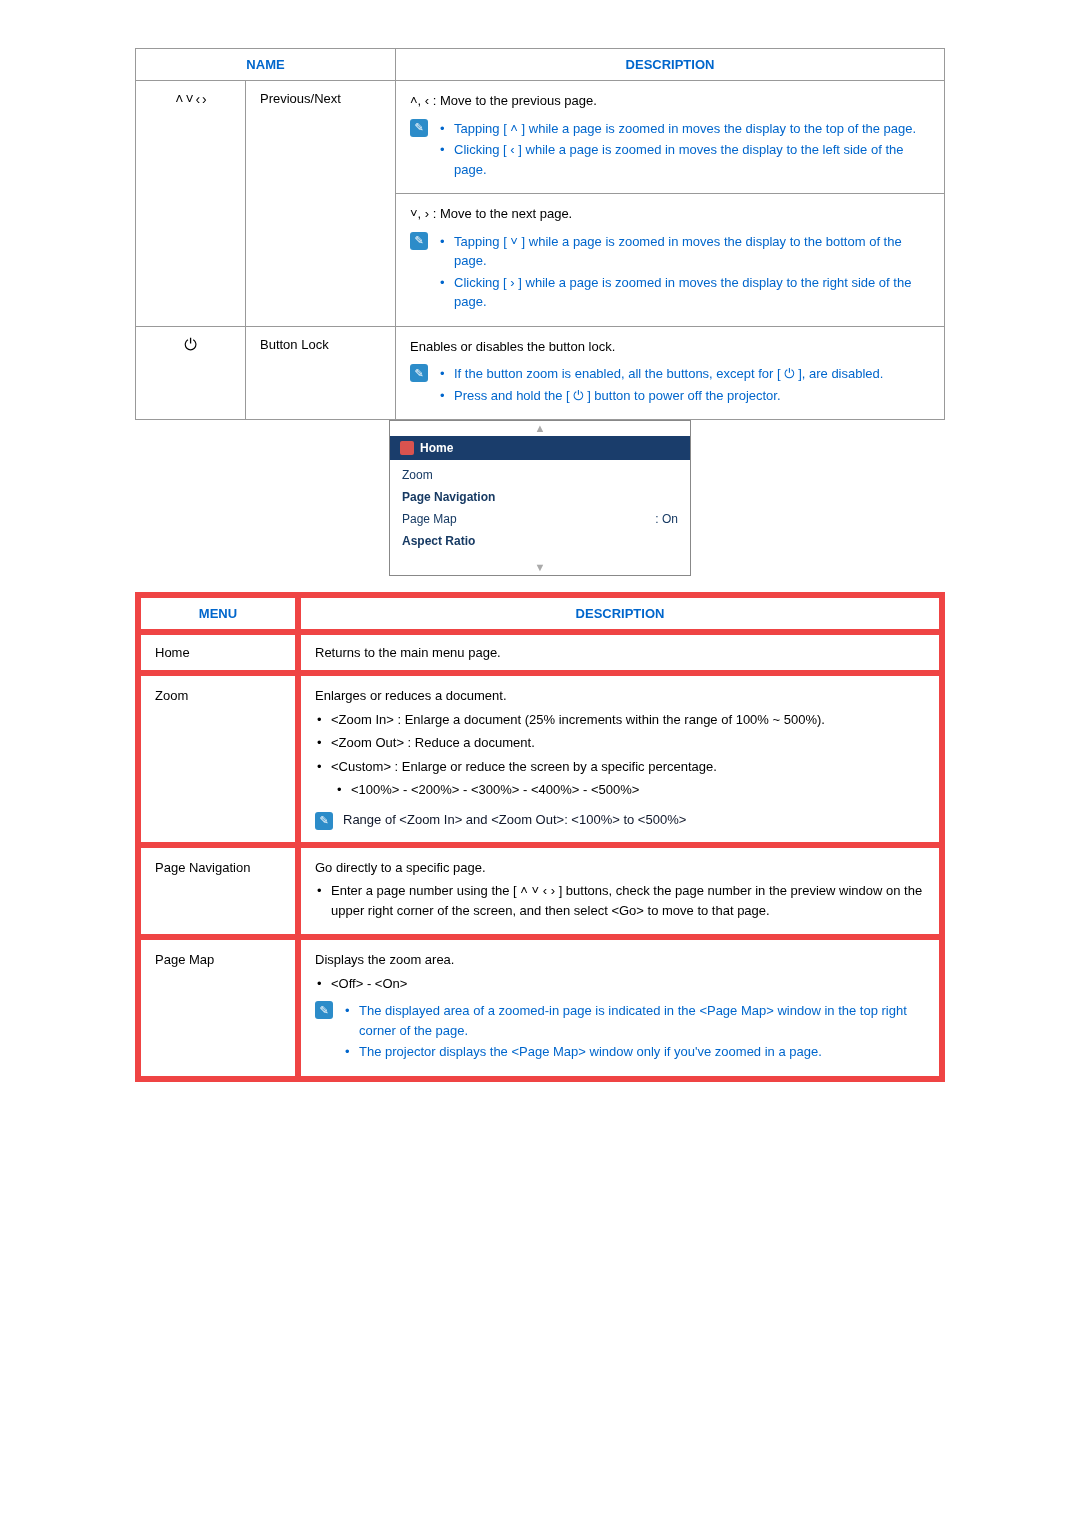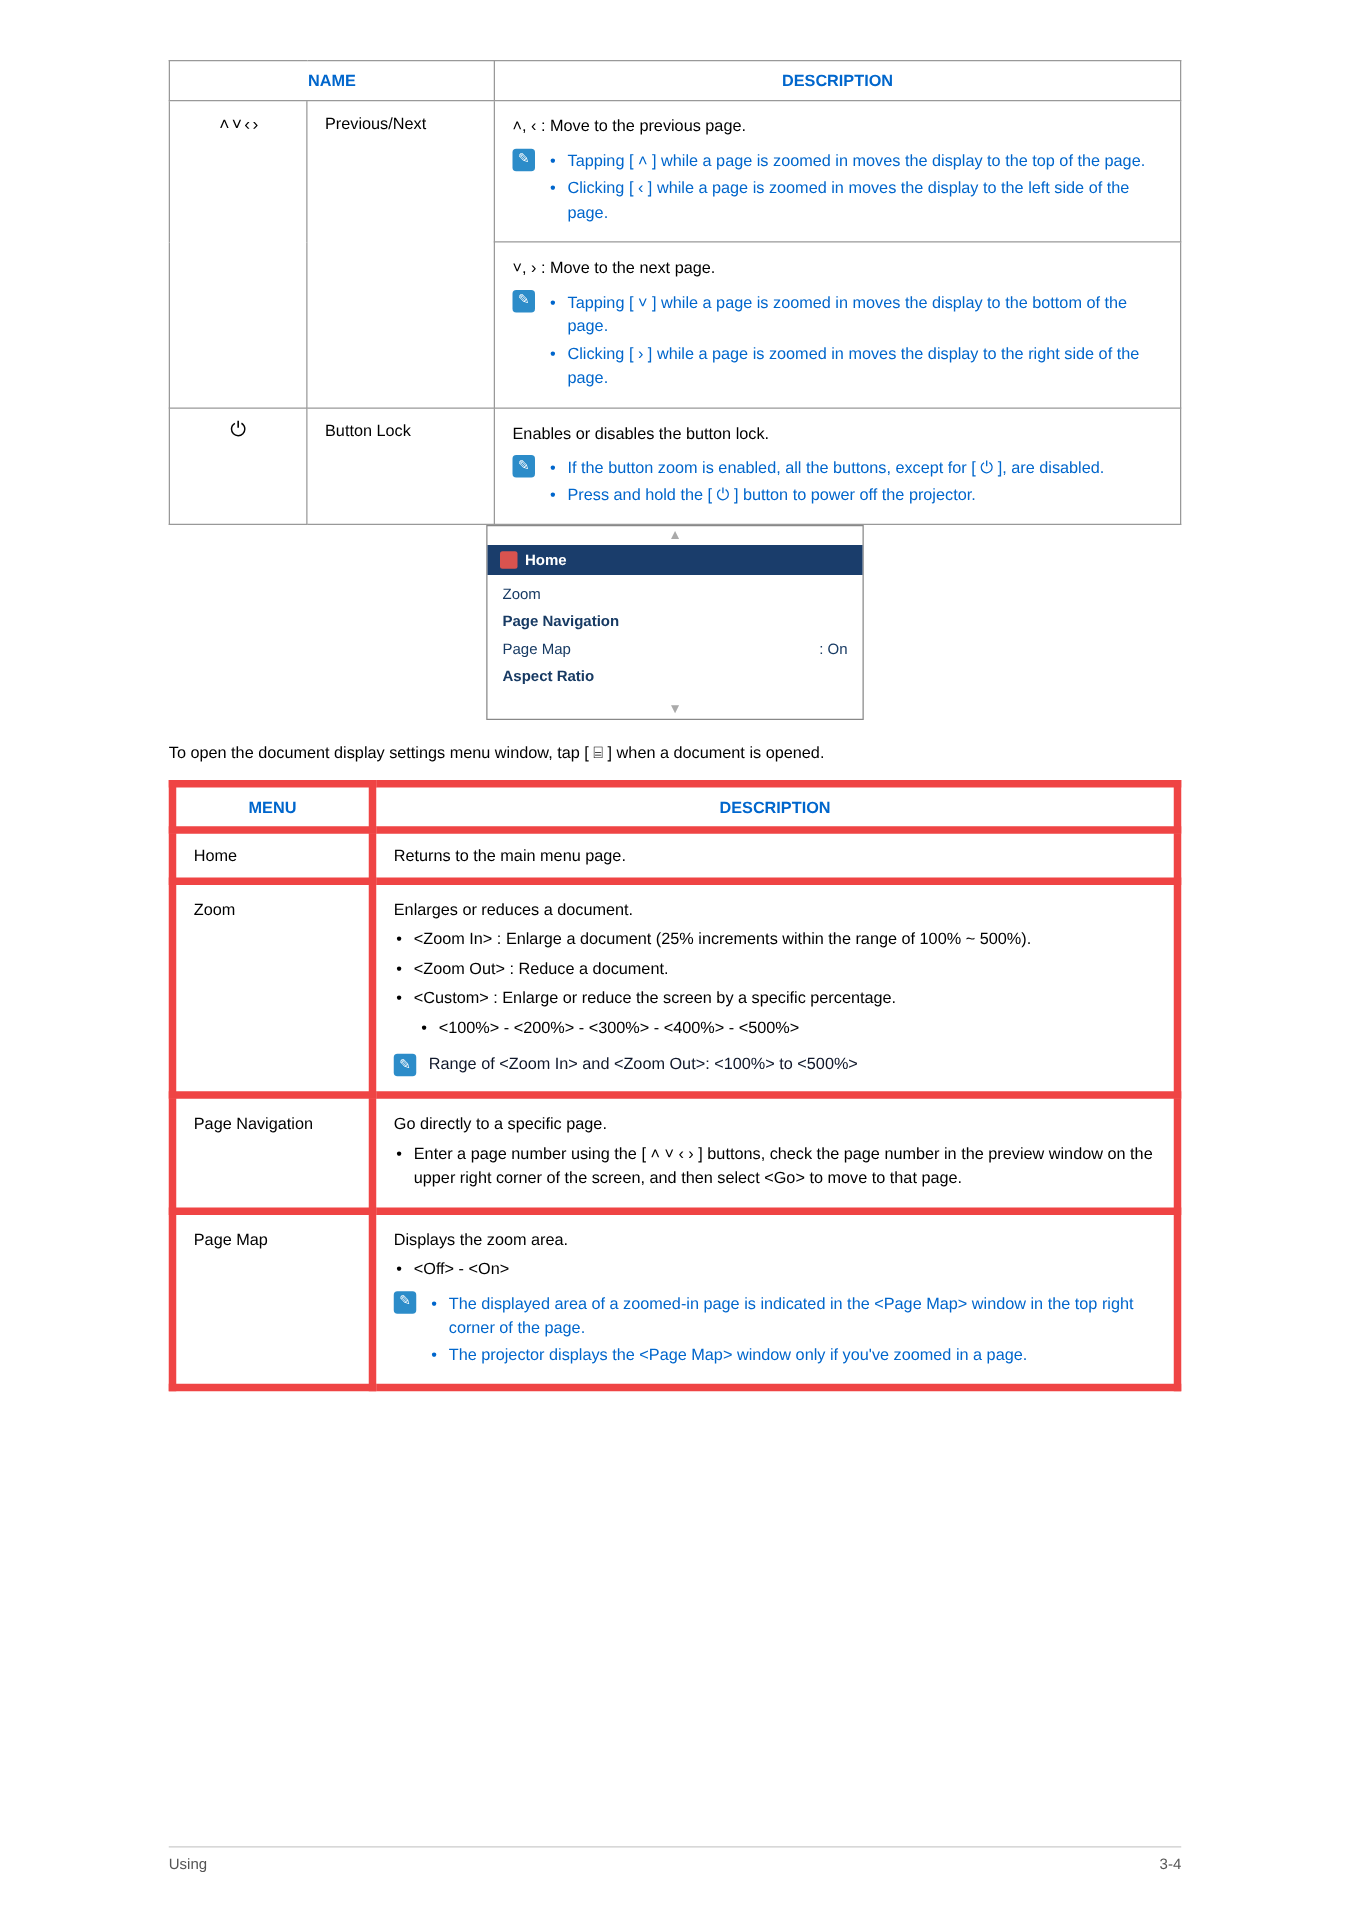--- a/index.html
+++ b/index.html
@@ -137,7 +137,6 @@
   <div class="tri">▼</div>
 </div>
 
-<p class="prompt">To open the document display settings menu window, tap [ ⌸ ] when a document is opened.</p>
 
 <table class="tbl2">
   <colgroup>

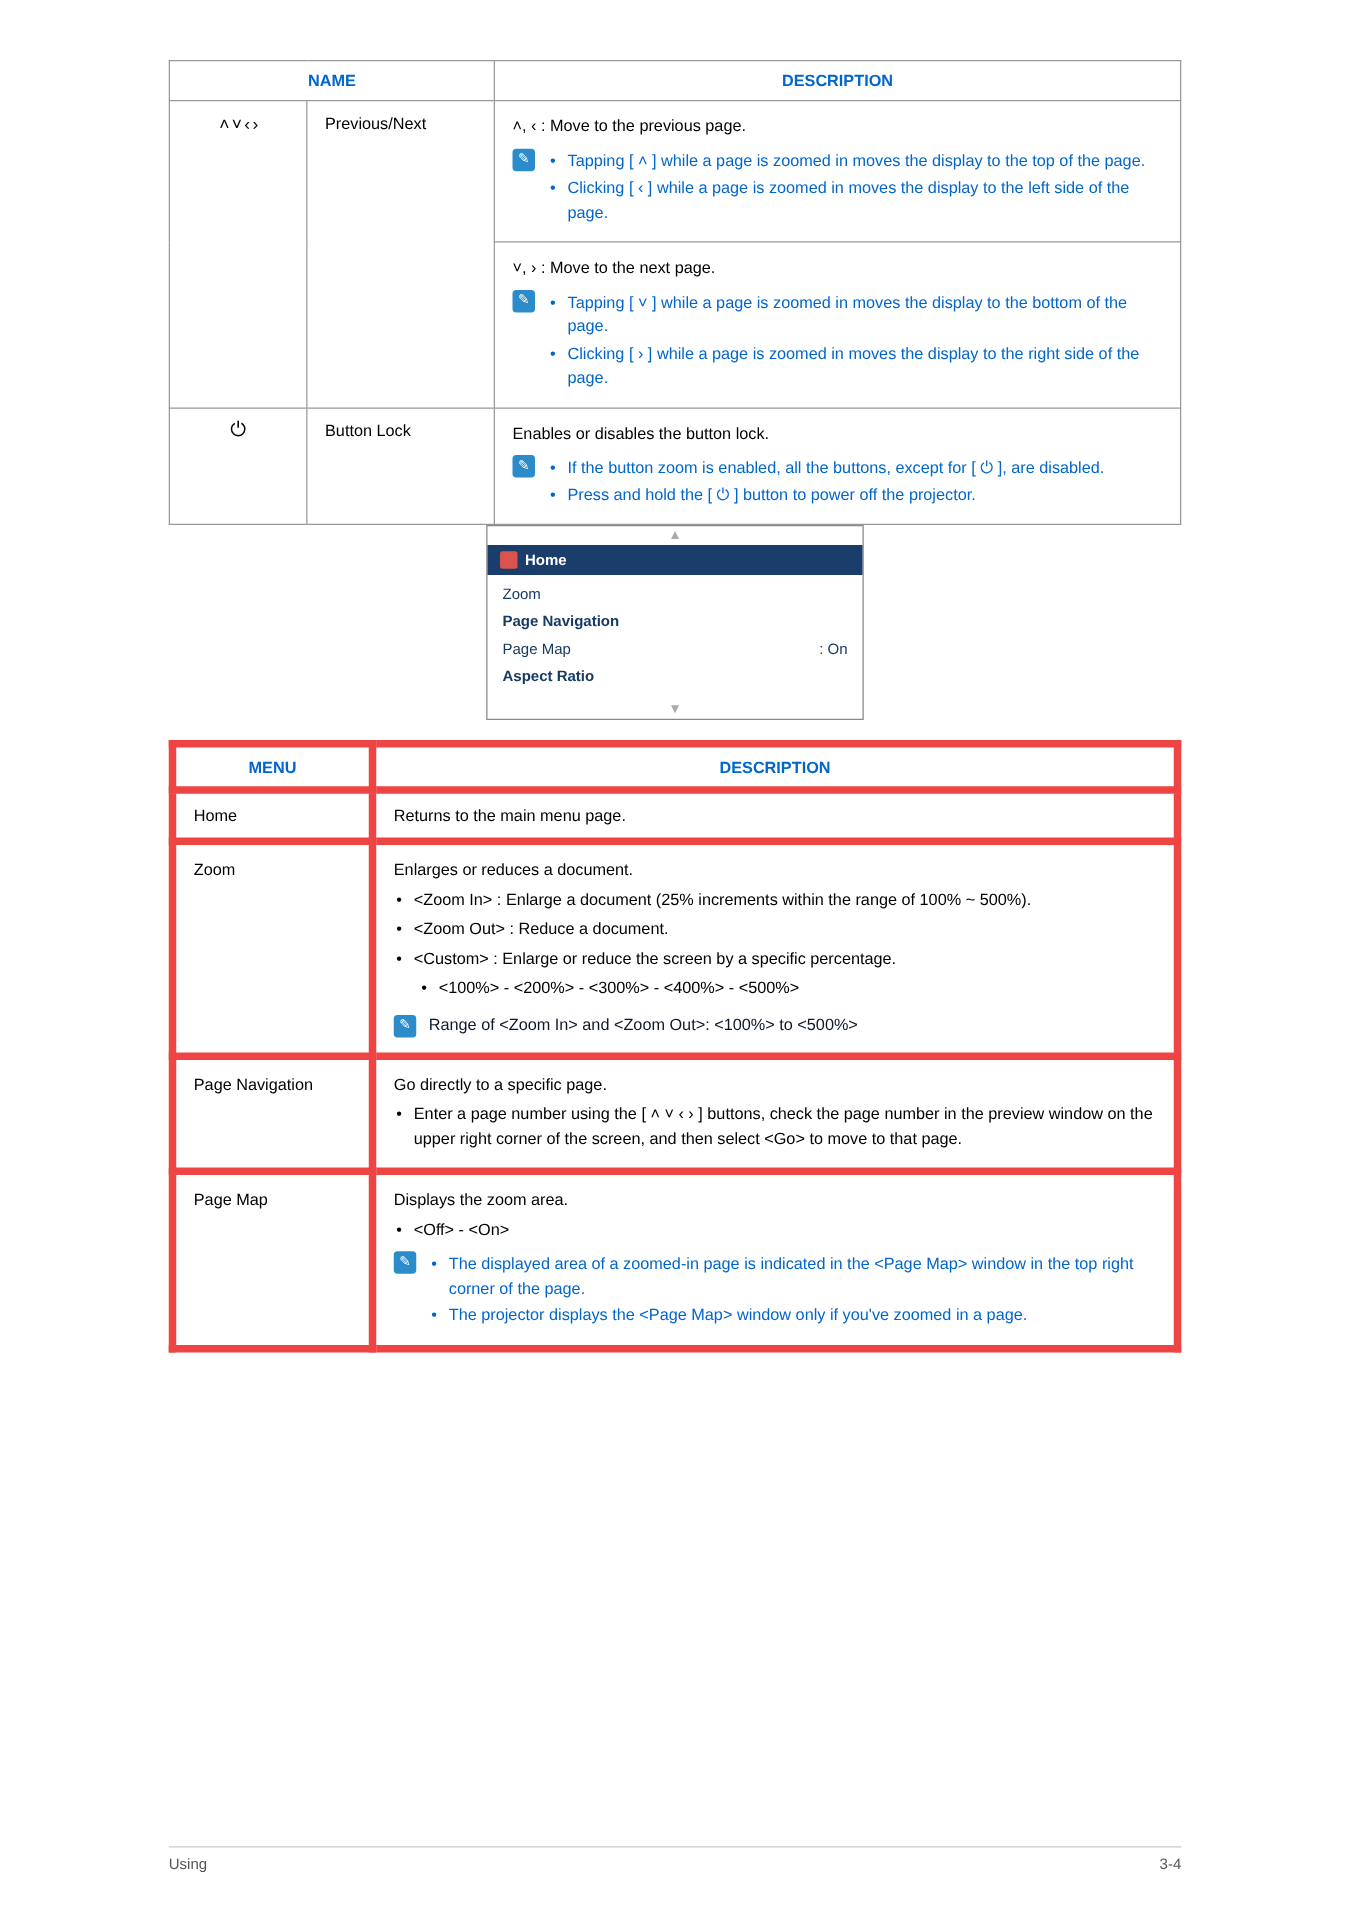--- a/index.html
+++ b/index.html
@@ -206,11 +206,7 @@
   </tbody>
 </table>
 
-<div class="footer">
-  <span>Using</span>
-  <span>3-4</span>
+
 </div>
 
-</div>
-
 </body></html>

